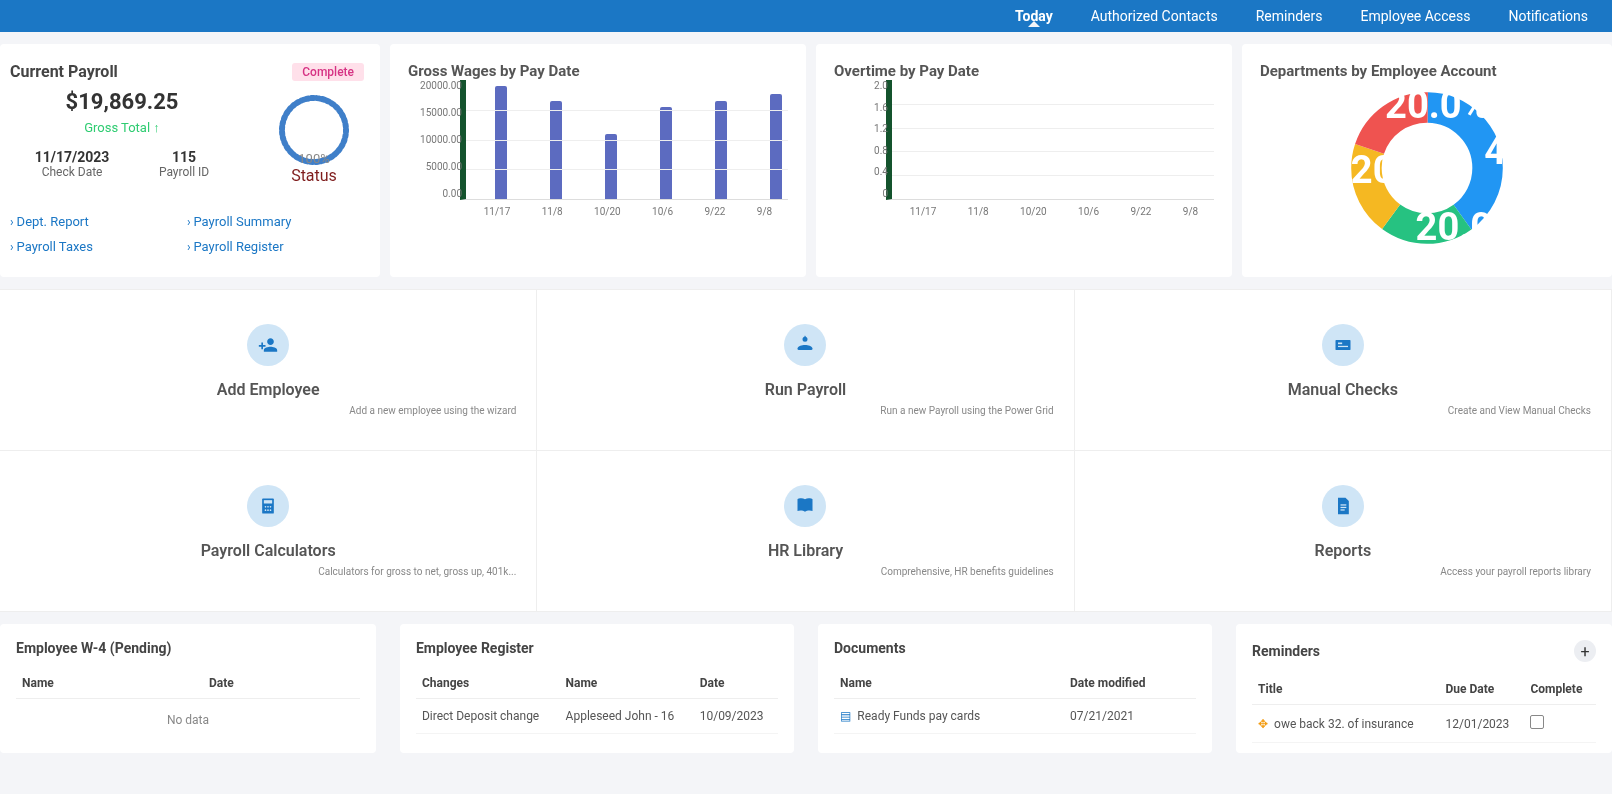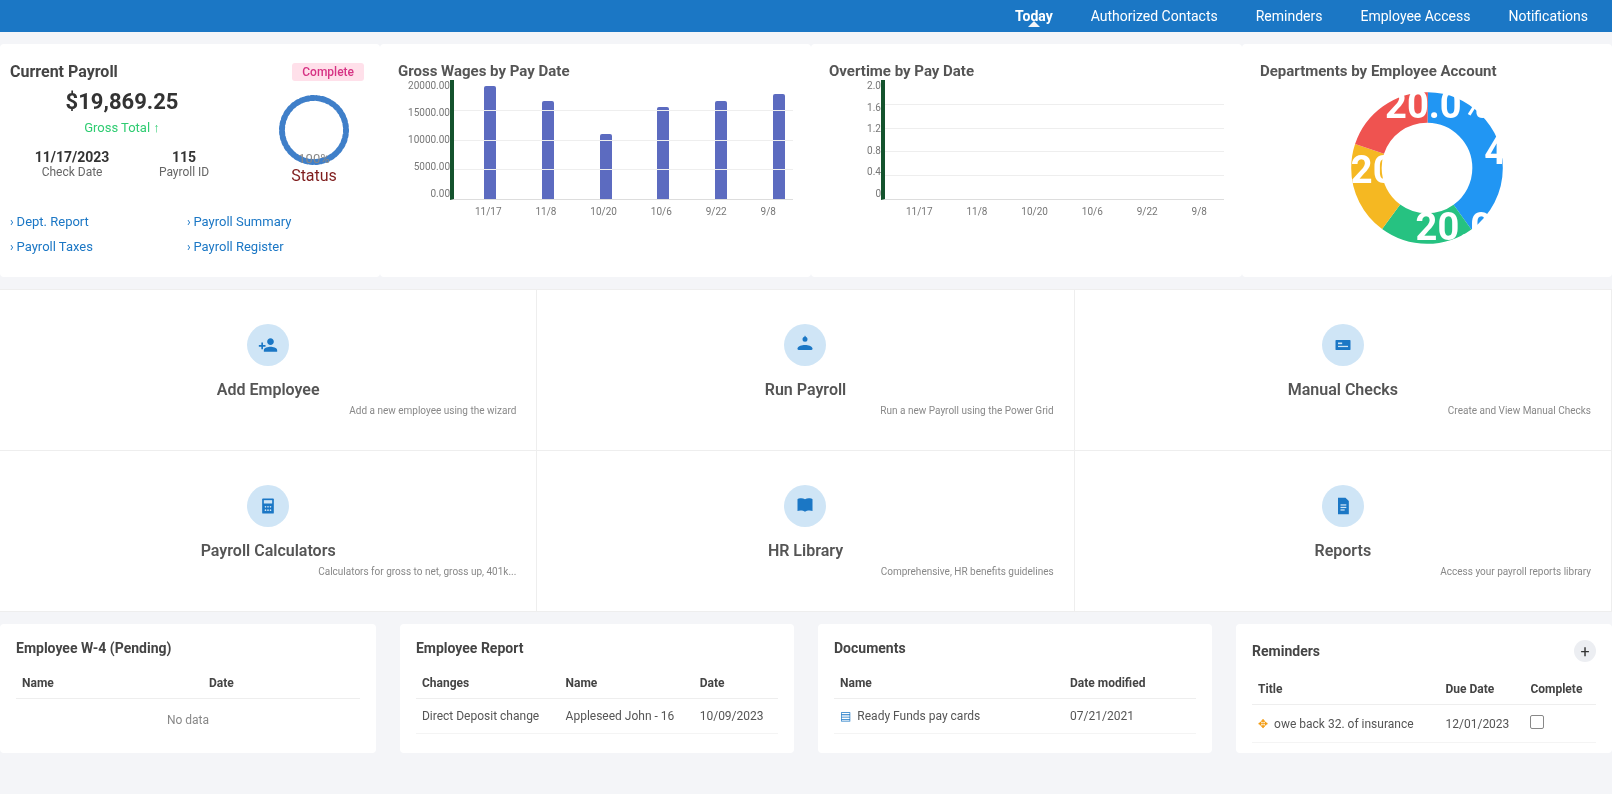--- a/index.html
+++ b/index.html
@@ -8,7 +8,7 @@
 .topnav a { color:#fff; font-size:14px; text-decoration:none; position:relative; padding:2px 0; }
 .topnav a.active { font-weight:700; }
 .topnav a.active::after { content:""; position:absolute; bottom:-1px; left:50%; transform:translateX(-50%); border:6px solid transparent; border-bottom-color:#f4f5f8; }
-.row1 { display:flex; padding:12px 0 12px 0; }
+.row1 { display:flex; gap:10px; padding:12px 0 12px 0; }
 .card { background:#fff; border-radius:4px; }
 .cp { width:380px; padding:18px 16px 16px 10px; }
 .cp-head { display:flex; justify-content:space-between; align-items:center; }

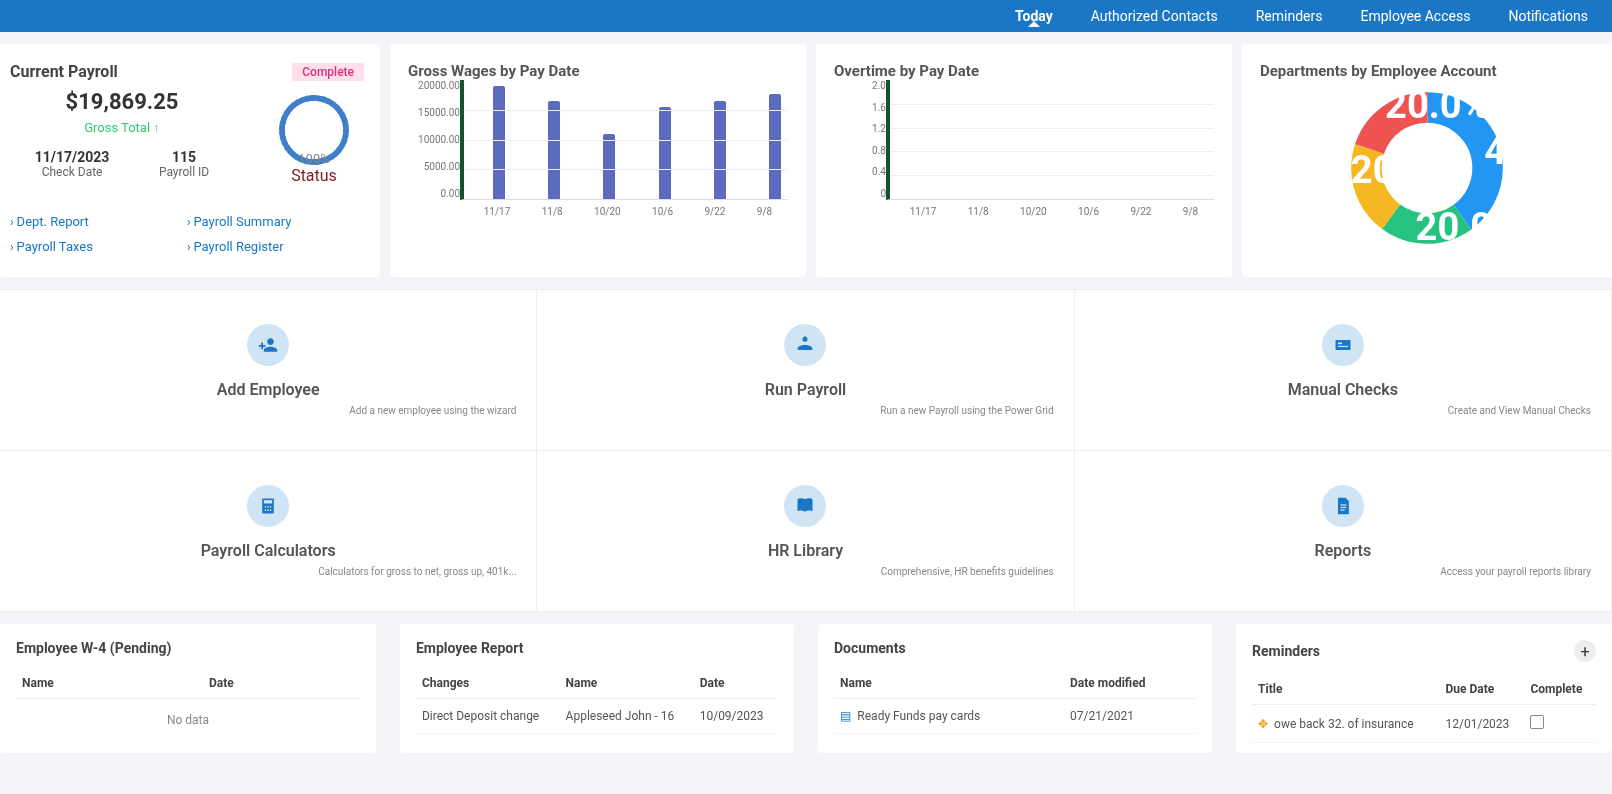--- a/index.html
+++ b/index.html
@@ -32,7 +32,7 @@
 .links li { margin-bottom:6px; }
 .chart-card { flex:1; padding:18px; }
 .chart-title { font-size:15px; font-weight:700; color:#555; }
-.barchart { display:flex; align-items:flex-end; height:120px; border-left:4px solid #14532d; border-bottom:1px solid #ddd; position:relative; padding-left:22px; gap:30px; justify-content:space-around; }
+.barchart { display:flex; align-items:flex-end; height:120px; border-left:6px solid #14532d; border-bottom:1px solid #ddd; position:relative; padding-left:22px; gap:30px; justify-content:space-around; }
 .barchart .bar { width:12px; background:#5c6bc0; border-radius:2px 2px 0 0; }
 .yaxis { position:absolute; left:-52px; top:0; height:100%; display:flex; flex-direction:column; justify-content:space-between; font-size:10px; color:#777; text-align:right; width:48px; }
 .xaxis { display:flex; justify-content:space-around; margin-top:6px; font-size:10px; color:#777; padding-left:8px; }

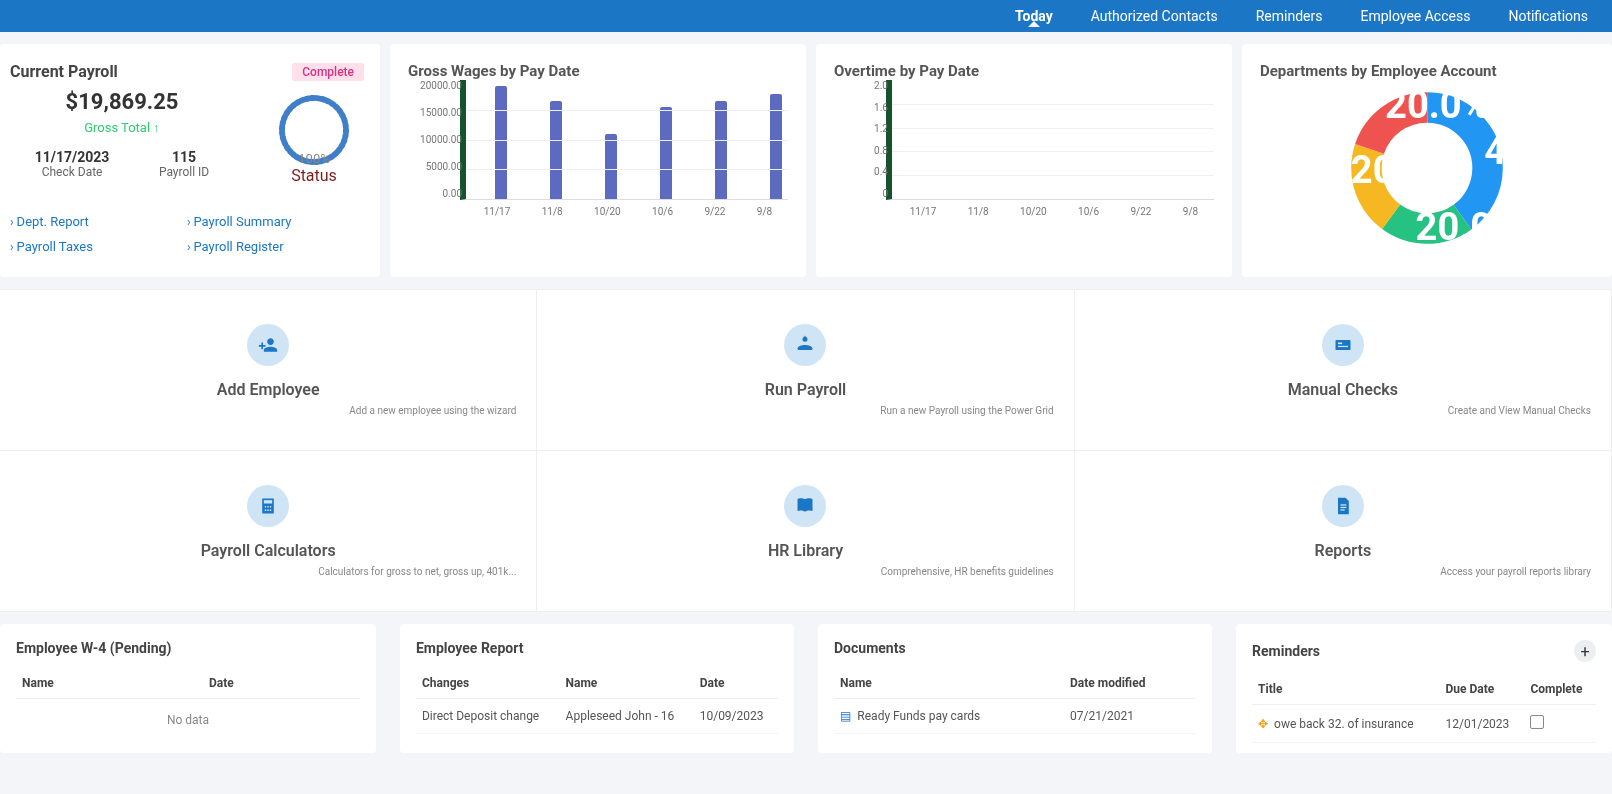--- a/index.html
+++ b/index.html
@@ -278,7 +278,7 @@
   </div>
 
   <div class="panel">
-    <div class="panel-title">Employee Report</div>
+    <div class="panel-title">Employee Register</div>
     <table>
       <thead>
           <tr>

